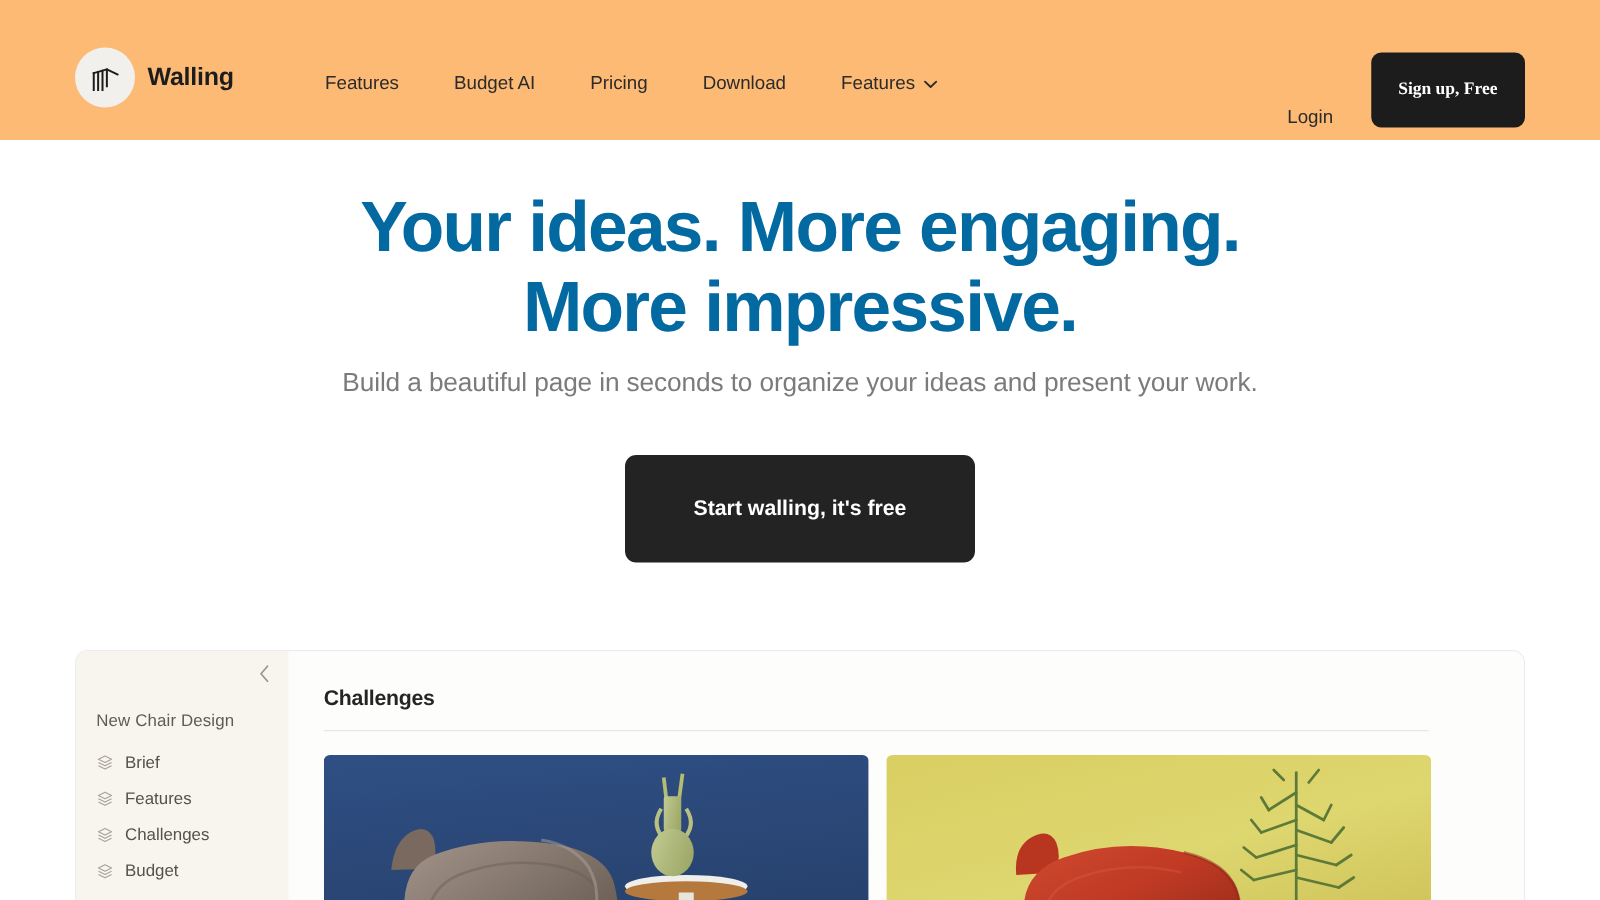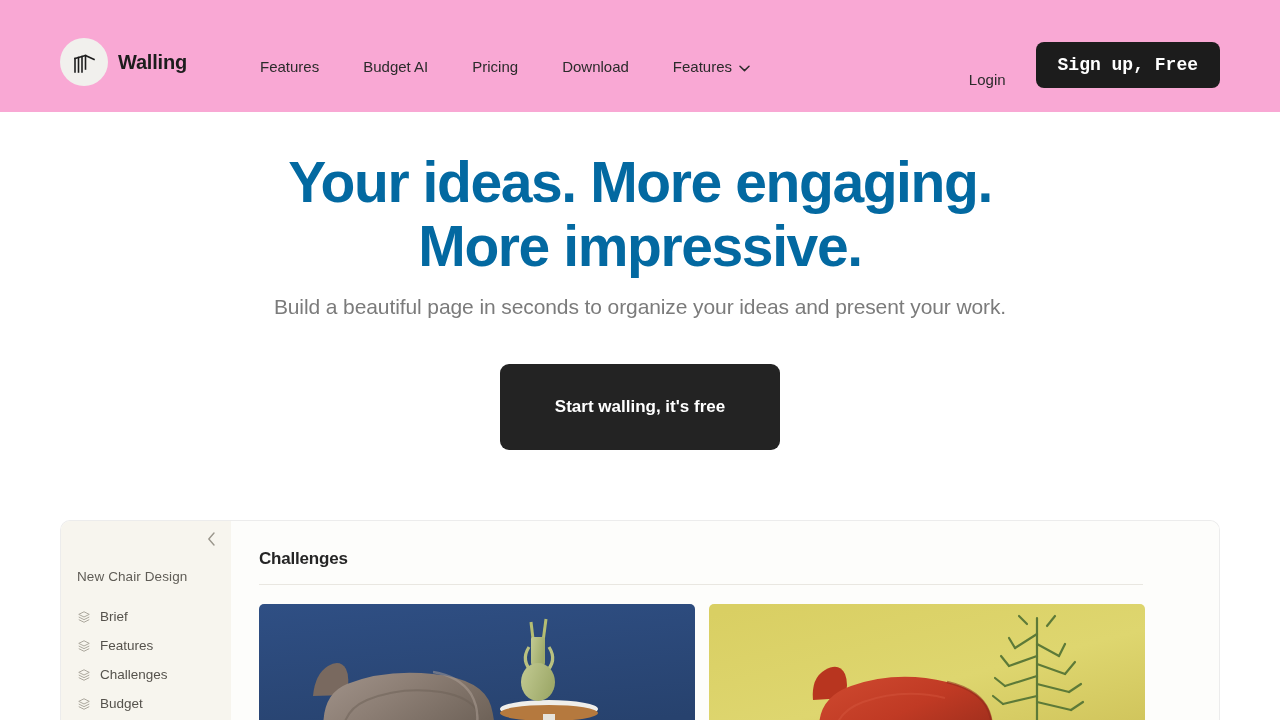--- a/index.html
+++ b/index.html
@@ -21,7 +21,7 @@
     height: 112px;
     display: flex;
     align-items: center;
-    background: #f9a8d4;
+    background: #fdba74;
     padding-left: 44px;
   }
 

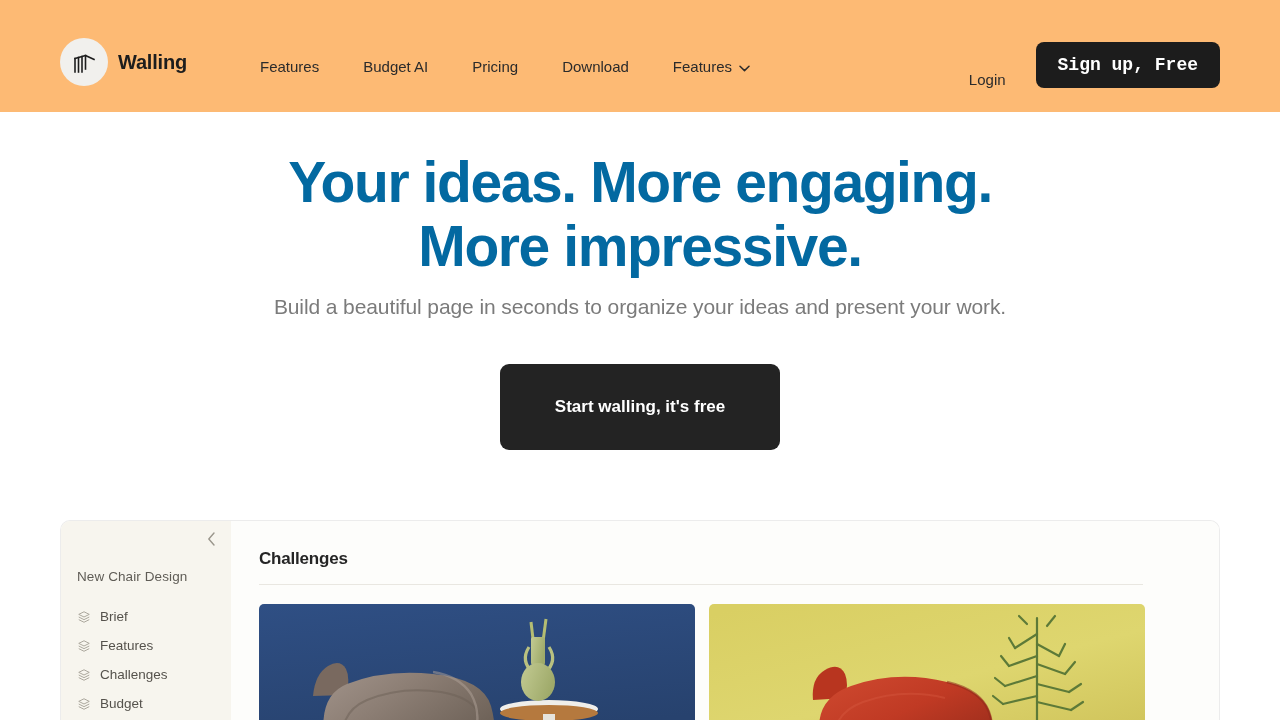--- a/index.html
+++ b/index.html
@@ -88,15 +88,15 @@
   .signup-btn {
     background: #1c1c1c;
     color: #ffffff;
-    font-size: 18px;
+    font-size: 14px;
     font-weight: 700;
     border: none;
     border-radius: 8px;
     padding: 0 22px;
-    height: 46px;
+    height: 60px;
     line-height: 46px;
     cursor: pointer;
-    font-family: Liberation Mono, monospace;
+    font-family: Liberation Serif, serif;
     white-space: nowrap;
   }
 

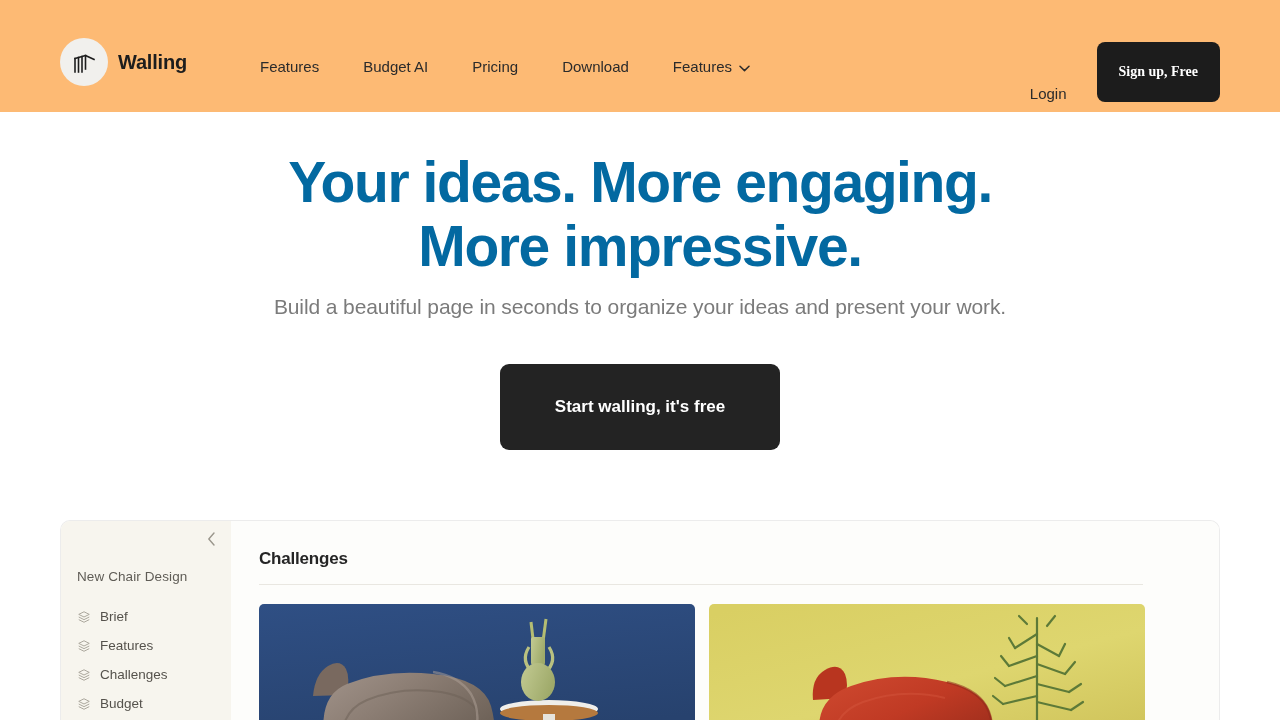--- a/index.html
+++ b/index.html
@@ -182,7 +182,7 @@
   .sb-list { margin-top: 11px; list-style: none; }
   .sb-item {
     display: flex;
-    align-items: flex-end;
+    align-items: center;
     gap: 9px;
     height: 29px;
     padding-left: 16px;

